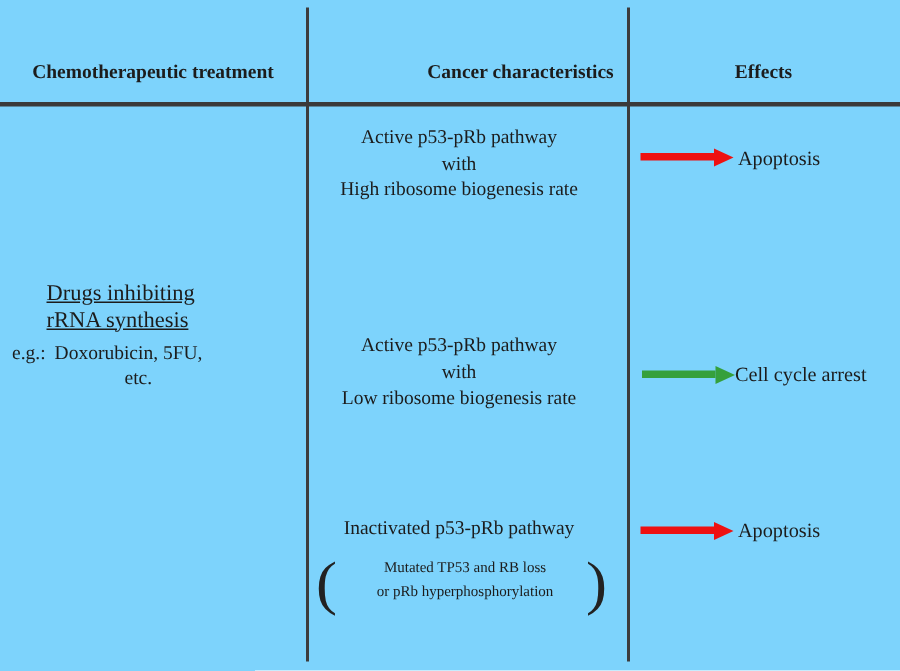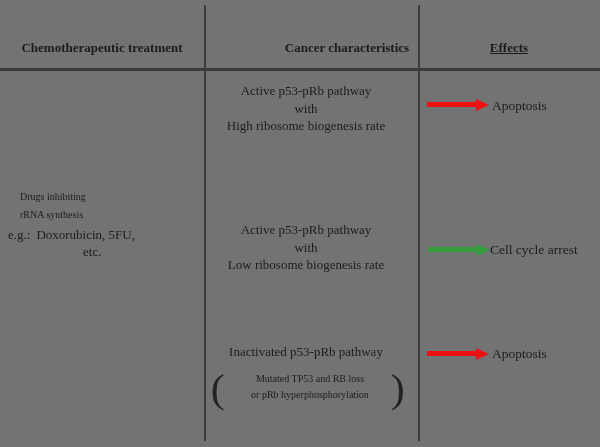--- a/index.html
+++ b/index.html
@@ -11,7 +11,7 @@
     position: relative;
     width: 600px;
     height: 447px;
-    background: #737373;
+    background: #7dd3fc;
     font-family: "Liberation Serif", serif;
     color: #1c1c1c;
     overflow: hidden;

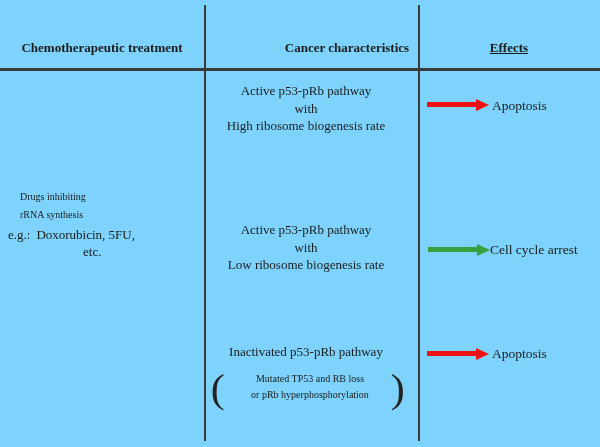--- a/index.html
+++ b/index.html
@@ -45,7 +45,7 @@
   }
   .hdr1 { left: 0;     width: 204px; }
   .hdr2 { left: 204px; width: 214px; padding-left: 36px; }
-  .hdr3 { left: 418px; width: 182px; text-decoration: underline; }
+  .hdr3 { left: 418px; width: 182px; }
   
   .treat {
     position: absolute;

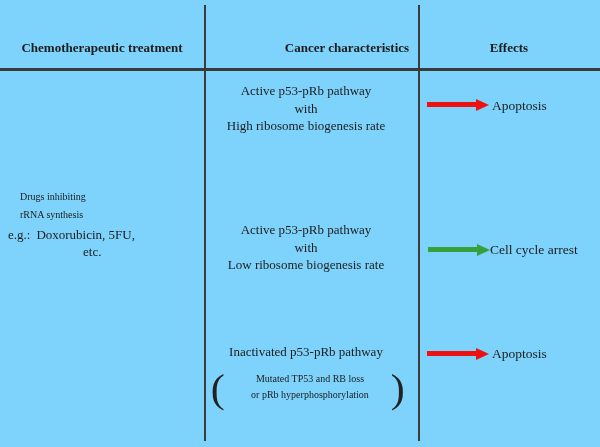--- a/index.html
+++ b/index.html
@@ -49,11 +49,12 @@
   
   .treat {
     position: absolute;
-    left: 20px;
+    left: 31px;
     top: 188px;
-    font-size: 10px;
+    font-size: 15px;
     line-height: 17.5px;
     white-space: nowrap;
+    text-decoration: underline;
   }
   .examples {
     position: absolute;

